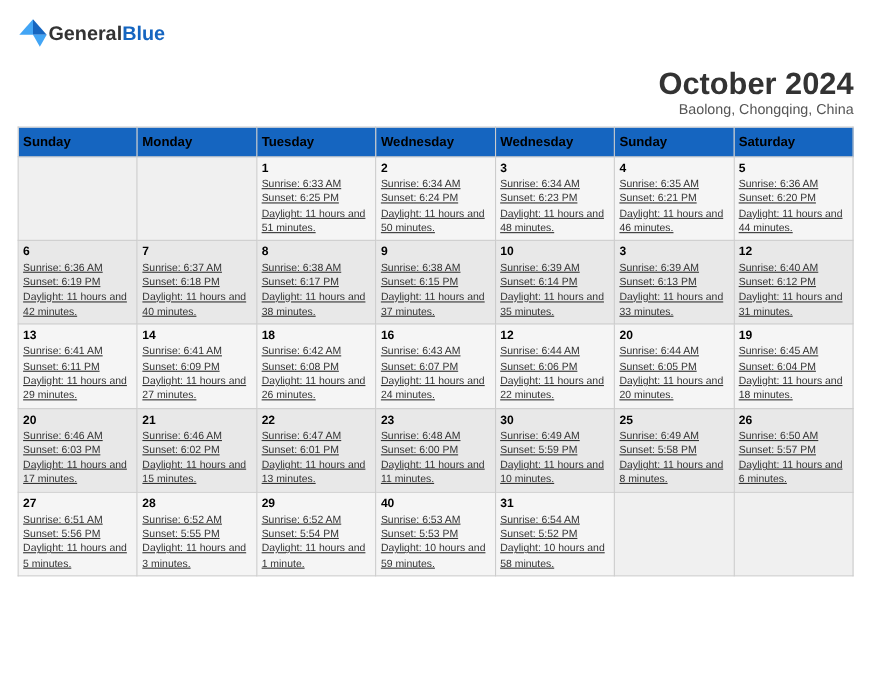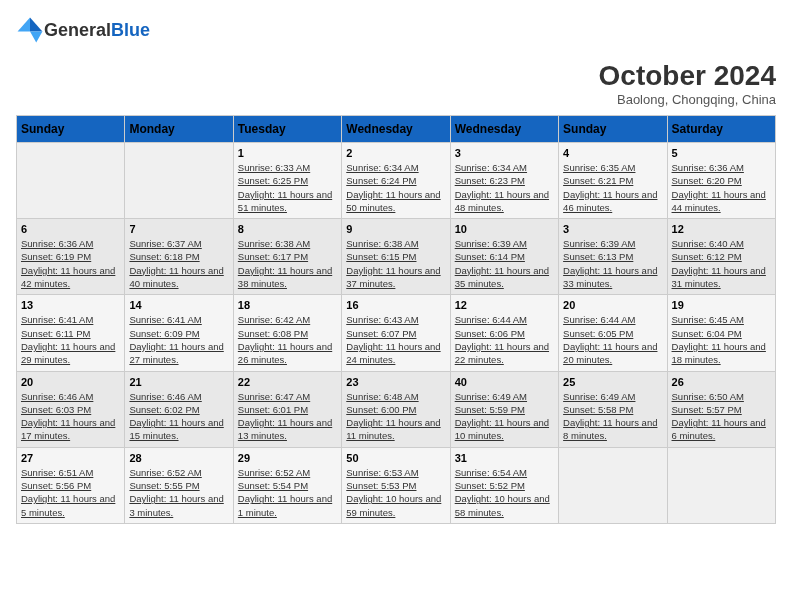--- a/index.html
+++ b/index.html
@@ -204,7 +204,7 @@
           <div class="day-info">Sunrise: 6:48 AM<br>Sunset: 6:00 PM<br>Daylight: 11 hours and 11 minutes.</div>
         </td>
         <td>
-          <span class="day-number">40</span>
+          <span class="day-number">30</span>
           <div class="day-info">Sunrise: 6:49 AM<br>Sunset: 5:59 PM<br>Daylight: 11 hours and 10 minutes.</div>
         </td>
         <td>

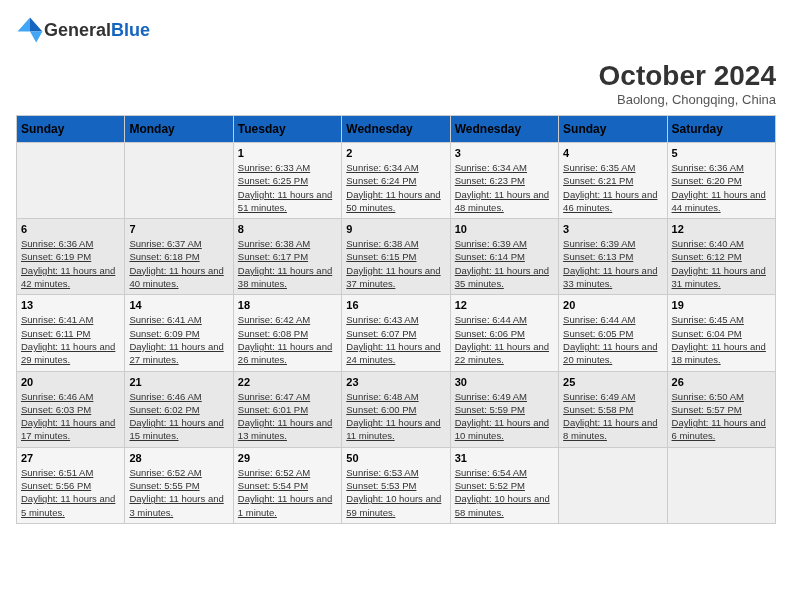--- a/index.html
+++ b/index.html
@@ -230,7 +230,7 @@
           <div class="day-info">Sunrise: 6:52 AM<br>Sunset: 5:54 PM<br>Daylight: 11 hours and 1 minute.</div>
         </td>
         <td>
-          <span class="day-number">50</span>
+          <span class="day-number">40</span>
           <div class="day-info">Sunrise: 6:53 AM<br>Sunset: 5:53 PM<br>Daylight: 10 hours and 59 minutes.</div>
         </td>
         <td>

